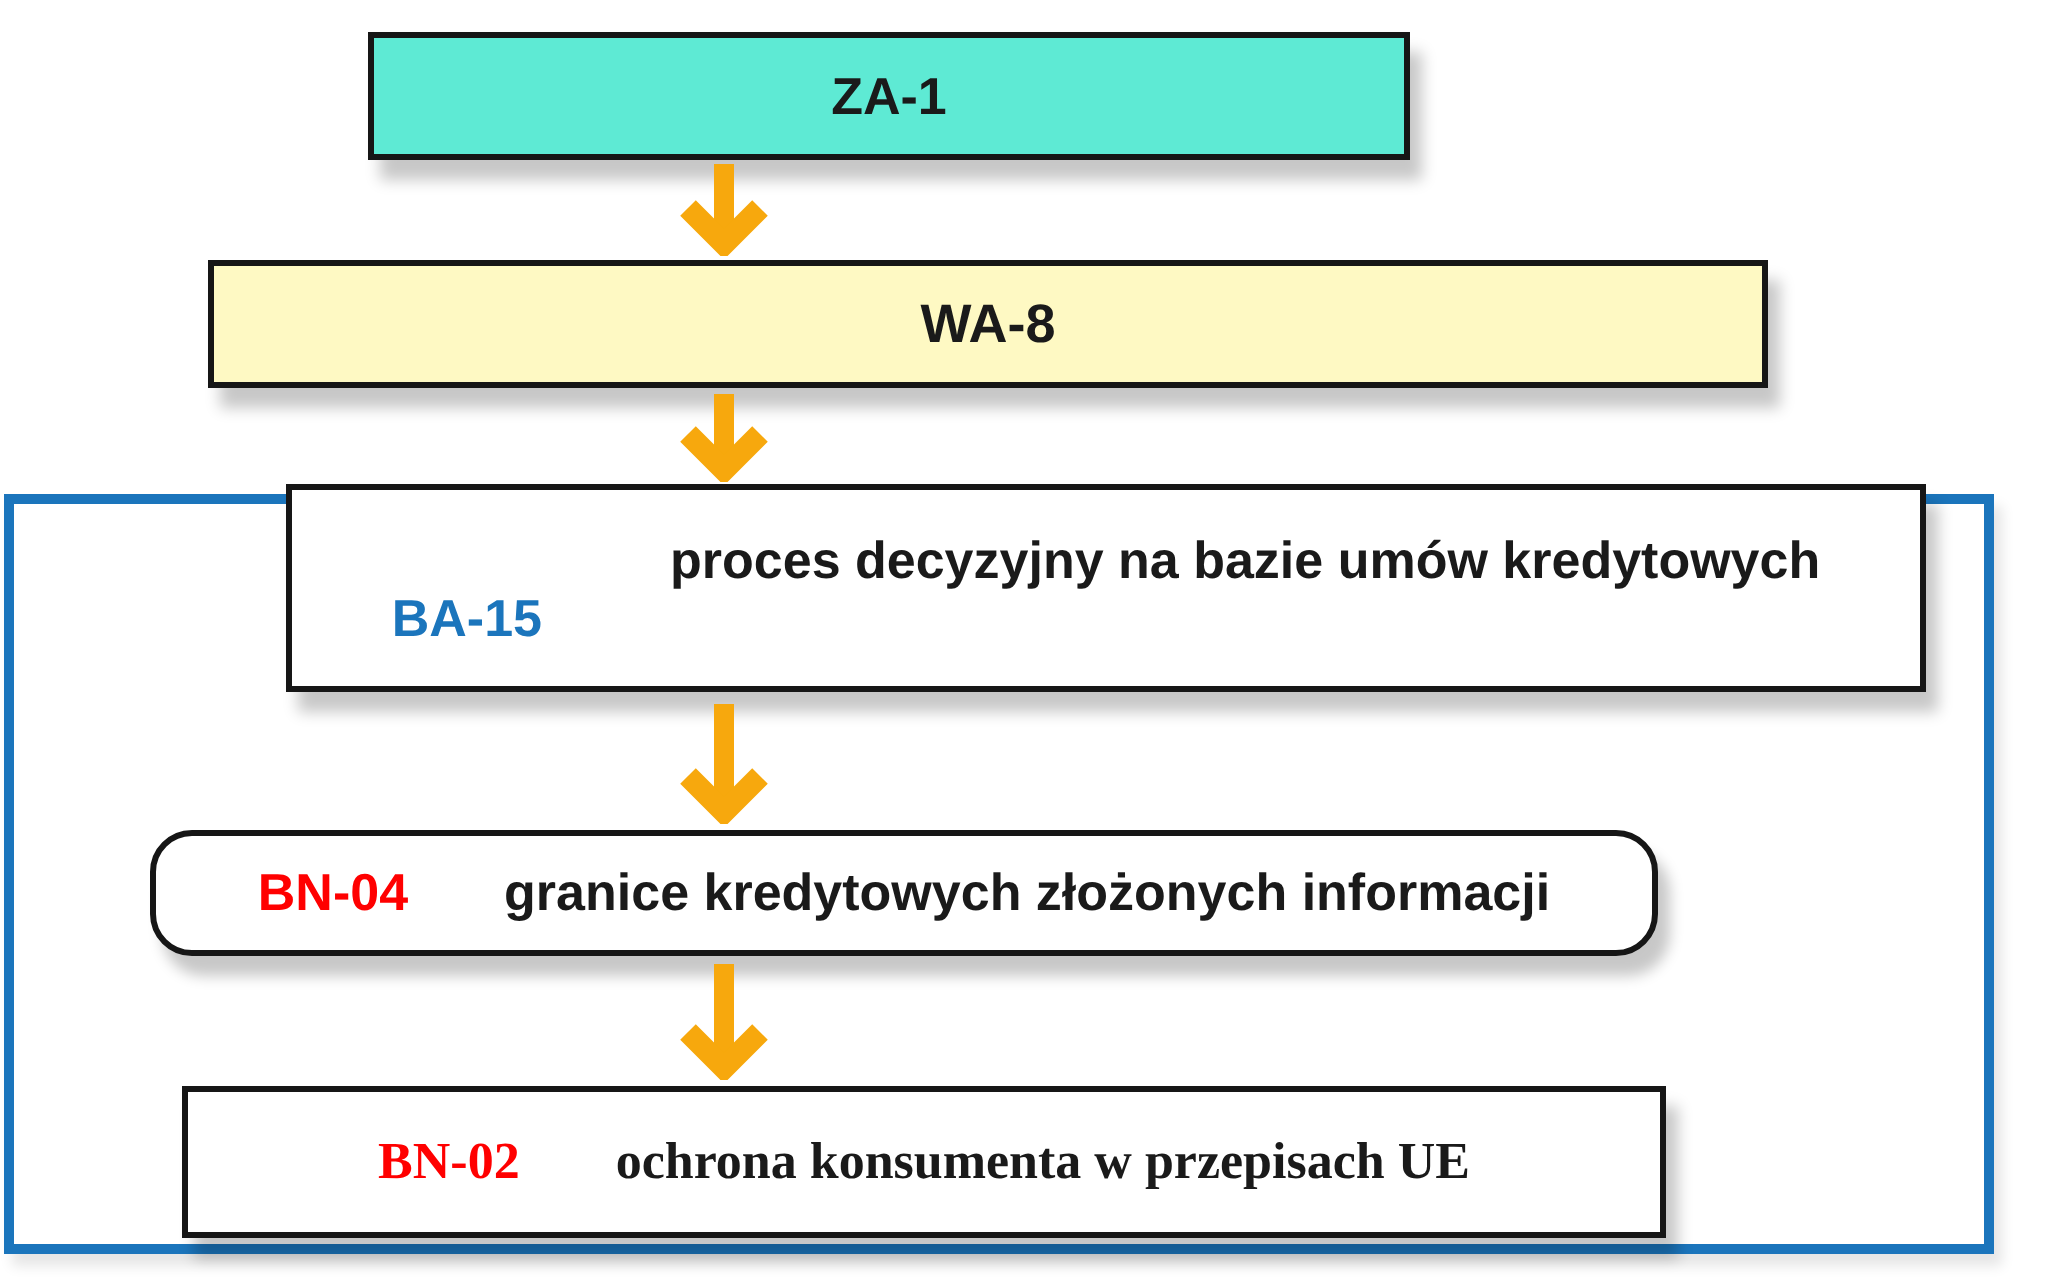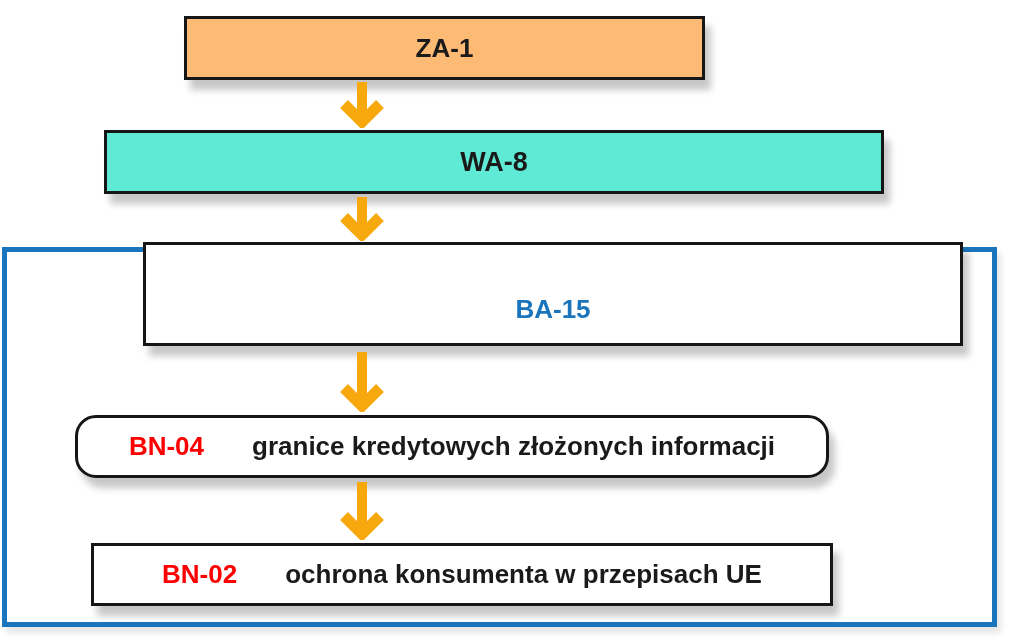--- a/index.html
+++ b/index.html
@@ -67,7 +67,7 @@
 
   <div class="group-frame"></div>
 
-  <div class="box box1" style="background: #fdba74; gap: 20px;">
+  <div class="box box1" style="background: #5eead4; gap: 20px;">
     <span class="code" style="color: rgb(26, 26, 26);">ZA-1</span>
   </div>
 

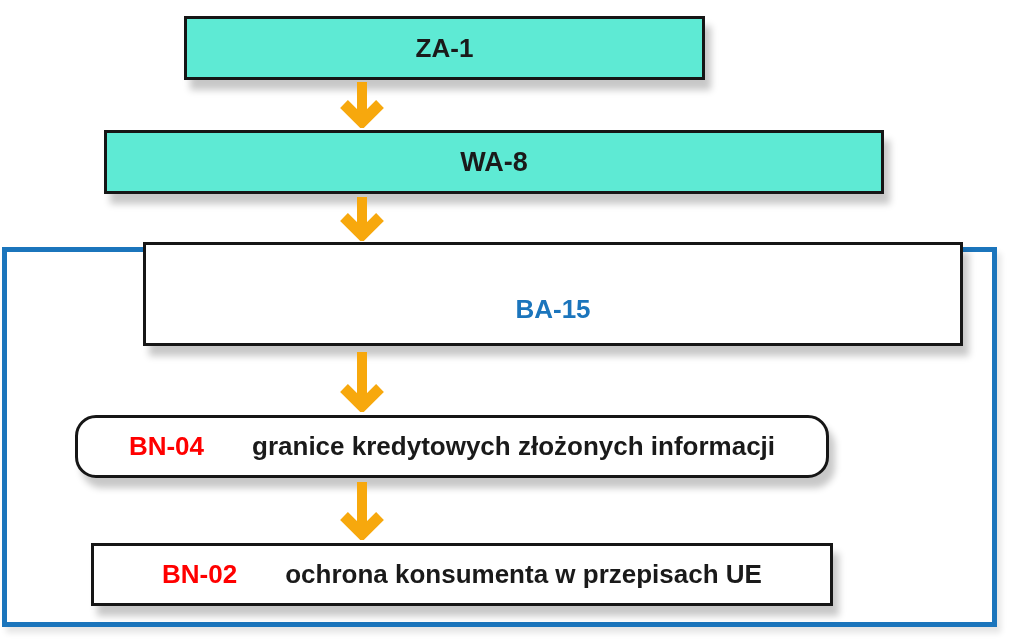--- a/index.html
+++ b/index.html
@@ -76,7 +76,7 @@
     <polyline points="6,22 24,40 42,22"></polyline>
   </svg>
 
-  <div class="box box2" style="background: #5eead4;">
+  <div class="box box2" style="background: #fef9c3;">
     <span class="code" style="color: rgb(26, 26, 26);">WA-8</span>
   </div>
 

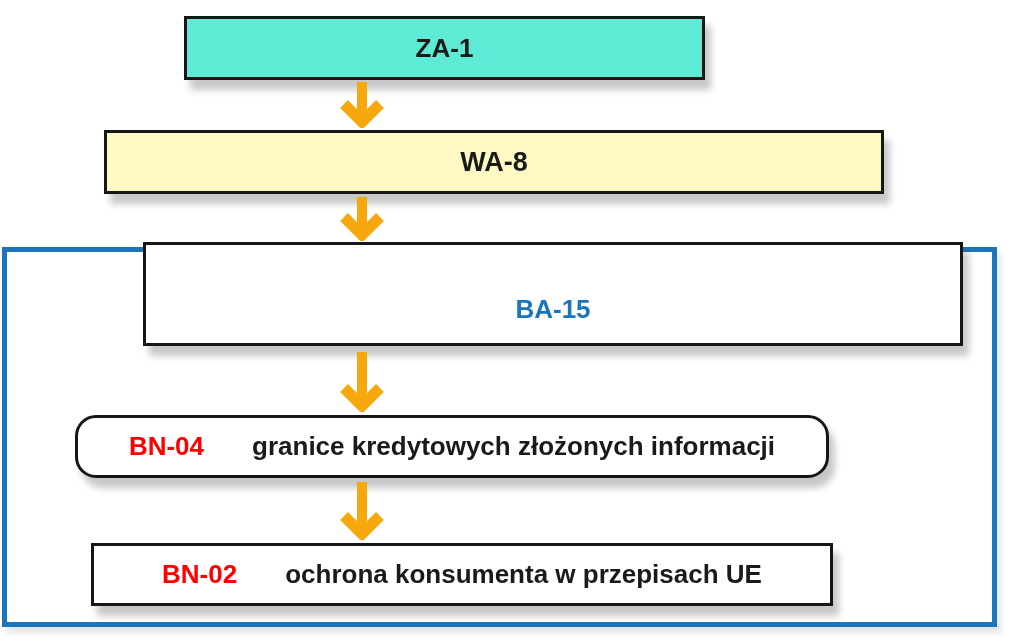--- a/index.html
+++ b/index.html
@@ -88,6 +88,7 @@
   <div class="box box3" style="background: rgb(255, 255, 255);">
     <div class="row">
       <span class="code" style="color: rgb(27, 117, 188); margin-top: 29px;">BA-15</span>
+      <span class="label">proces decyzyjny na bazie umów kredytowych</span>
     </div>
   </div>
 

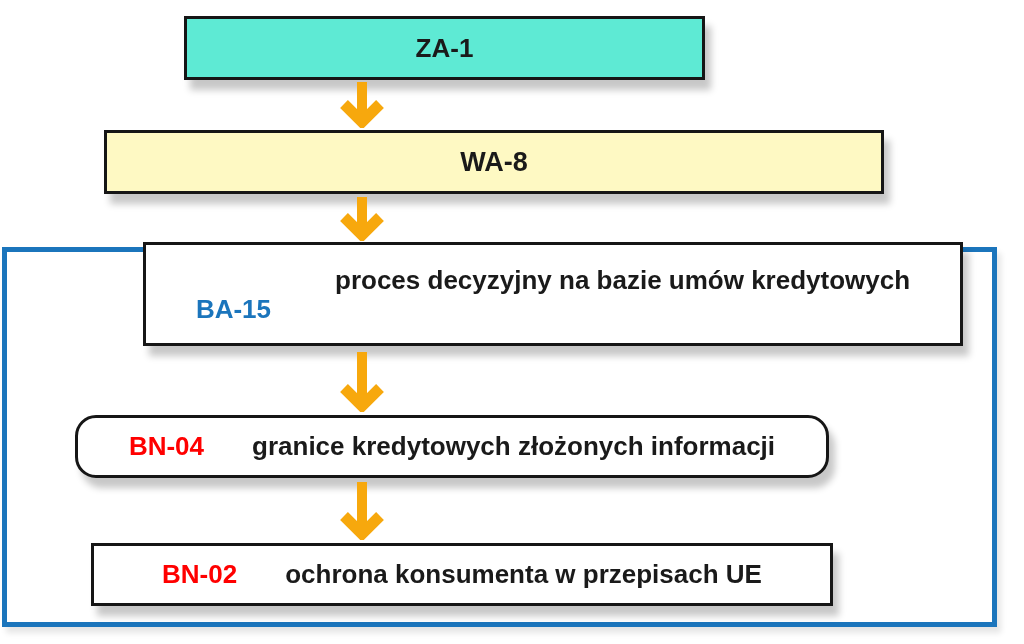--- a/index.html
+++ b/index.html
@@ -47,7 +47,7 @@
   .box3 .row { display: flex; gap: 64px; }
   .box3 .line2 { text-align: center; }
   .box4 { left: 75px; top: 415px; width: 754px; height: 63px; border-radius: 21px; }
-  .box5 { left: 91px; top: 543px; width: 742px; height: 63px; }
+  .box5 { left: 91px; top: 543px; width: 742px; height: 76px; font-family: Liberation Serif, serif; }
   .arrow { position: absolute; z-index: 3; }
   .arrow line, .arrow polyline {
     stroke: var(--arrow-color, #f7a80d);

